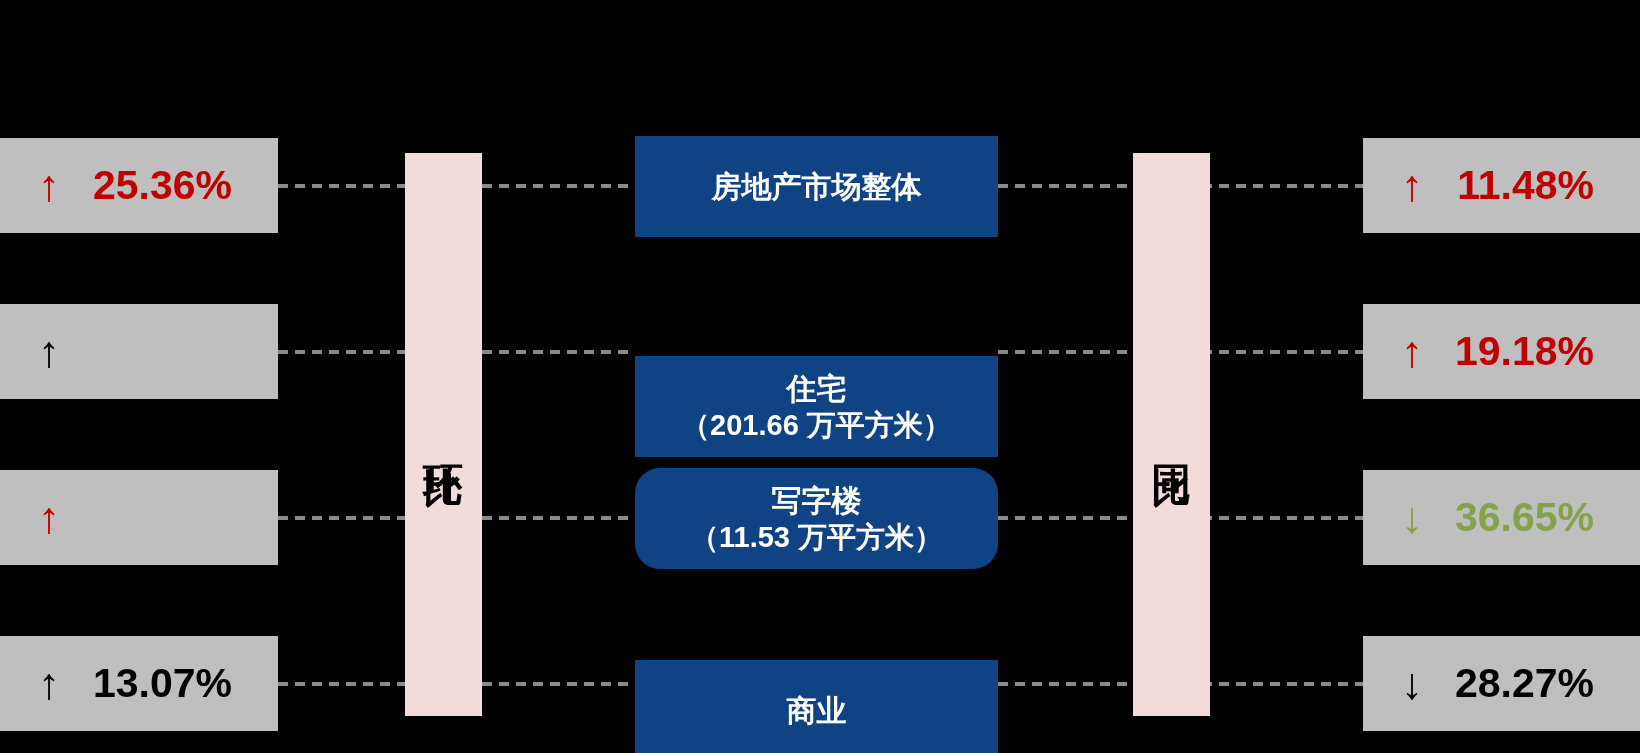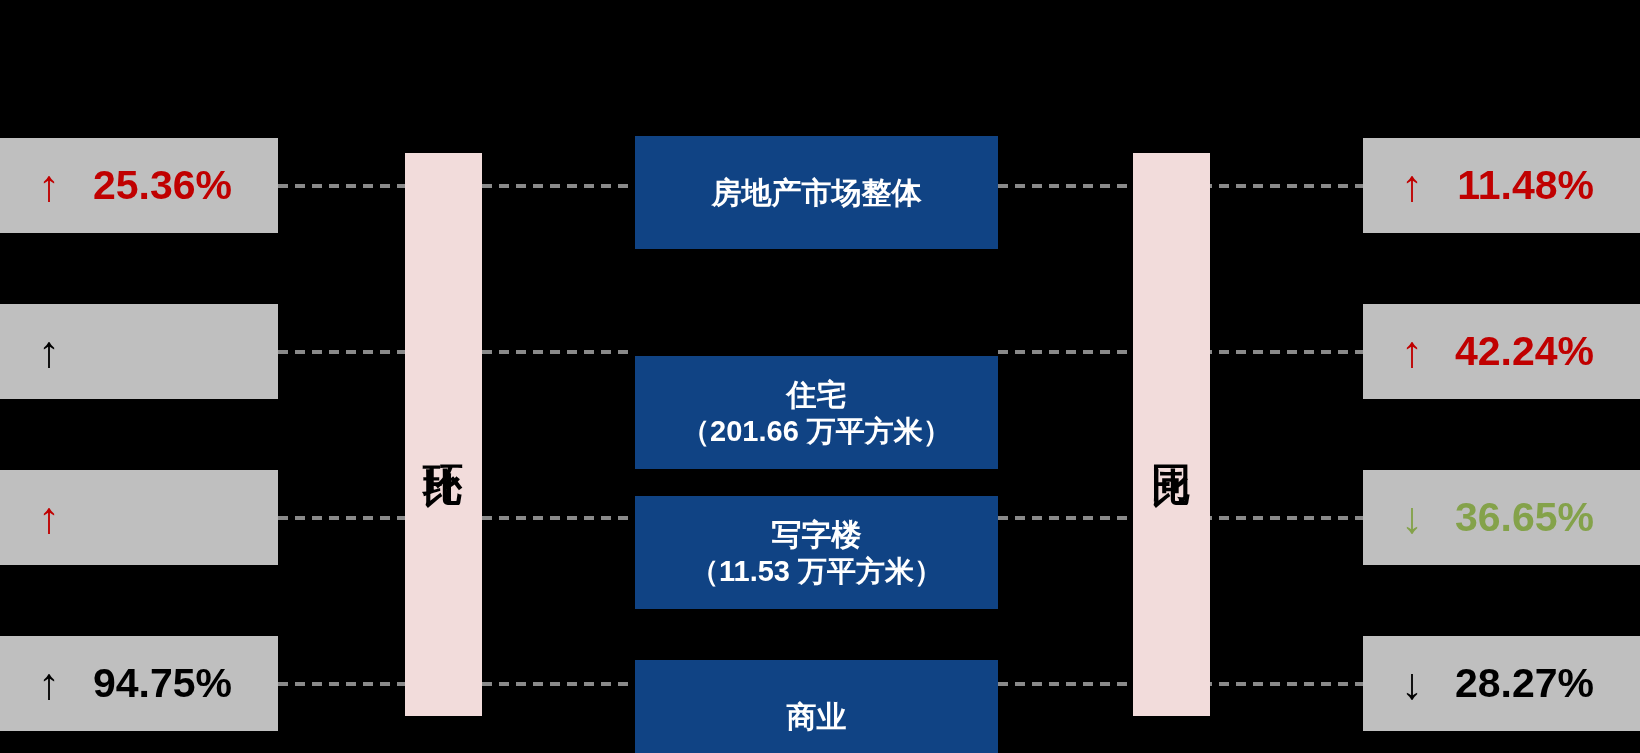--- a/index.html
+++ b/index.html
@@ -65,7 +65,7 @@
     position: absolute;
     left: 635px;
     width: 363px;
-    height: 113px;
+    height: 101px;
     background: #104384;
     color: #FFFFFF;
     display: flex;

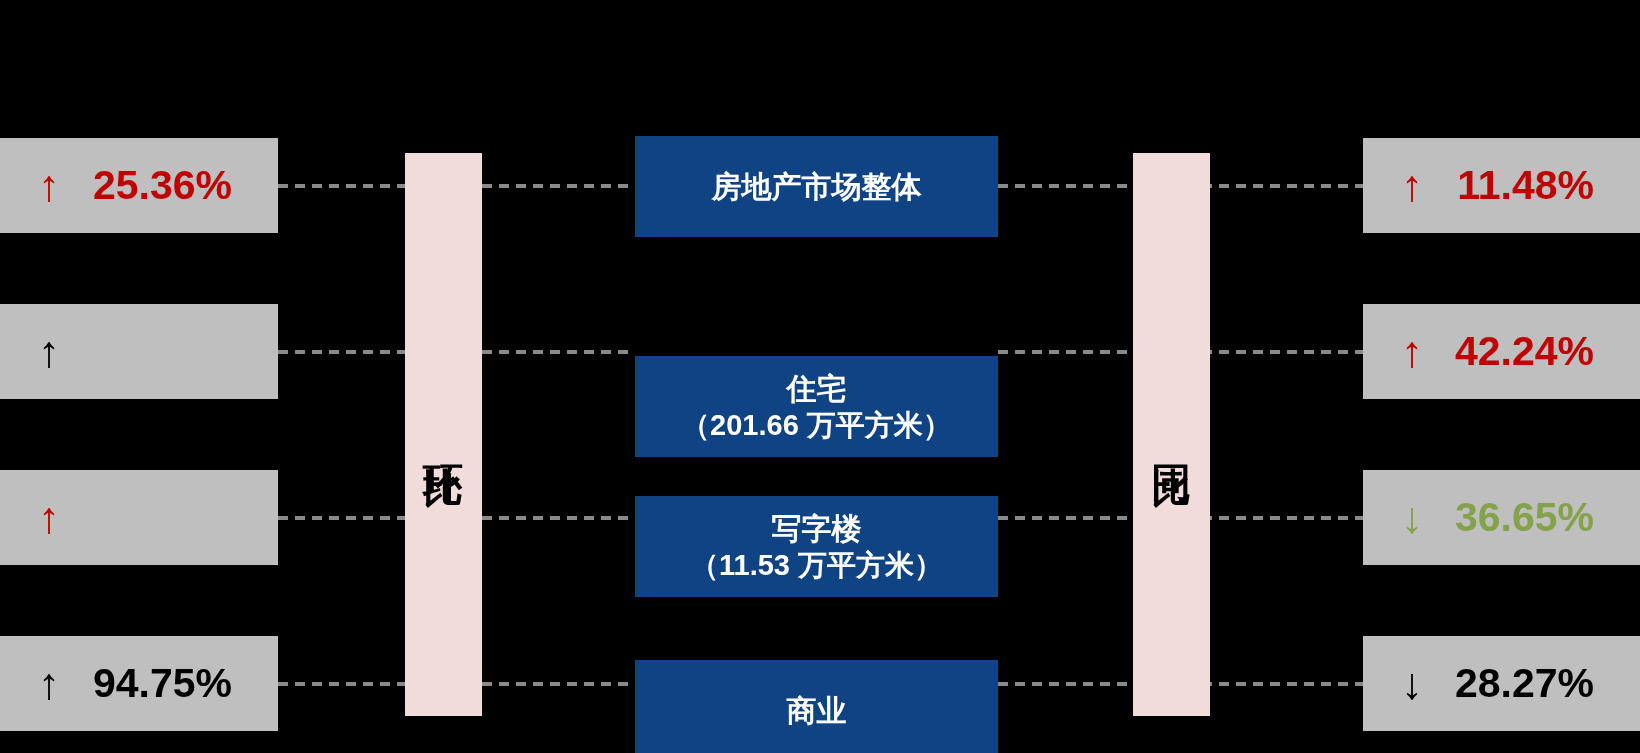--- a/index.html
+++ b/index.html
@@ -148,7 +148,7 @@
   </div>
   <div class="gray-box rightcol gy2">
     <span class="arrow" style="color: rgb(192, 0, 0);">↑</span>
-    <span class="pct" style="color: rgb(192, 0, 0);">42.24%</span>
+    <span class="pct" style="color: rgb(192, 0, 0);">19.18%</span>
   </div>
 
   <div class="gray-box leftcol gy3">

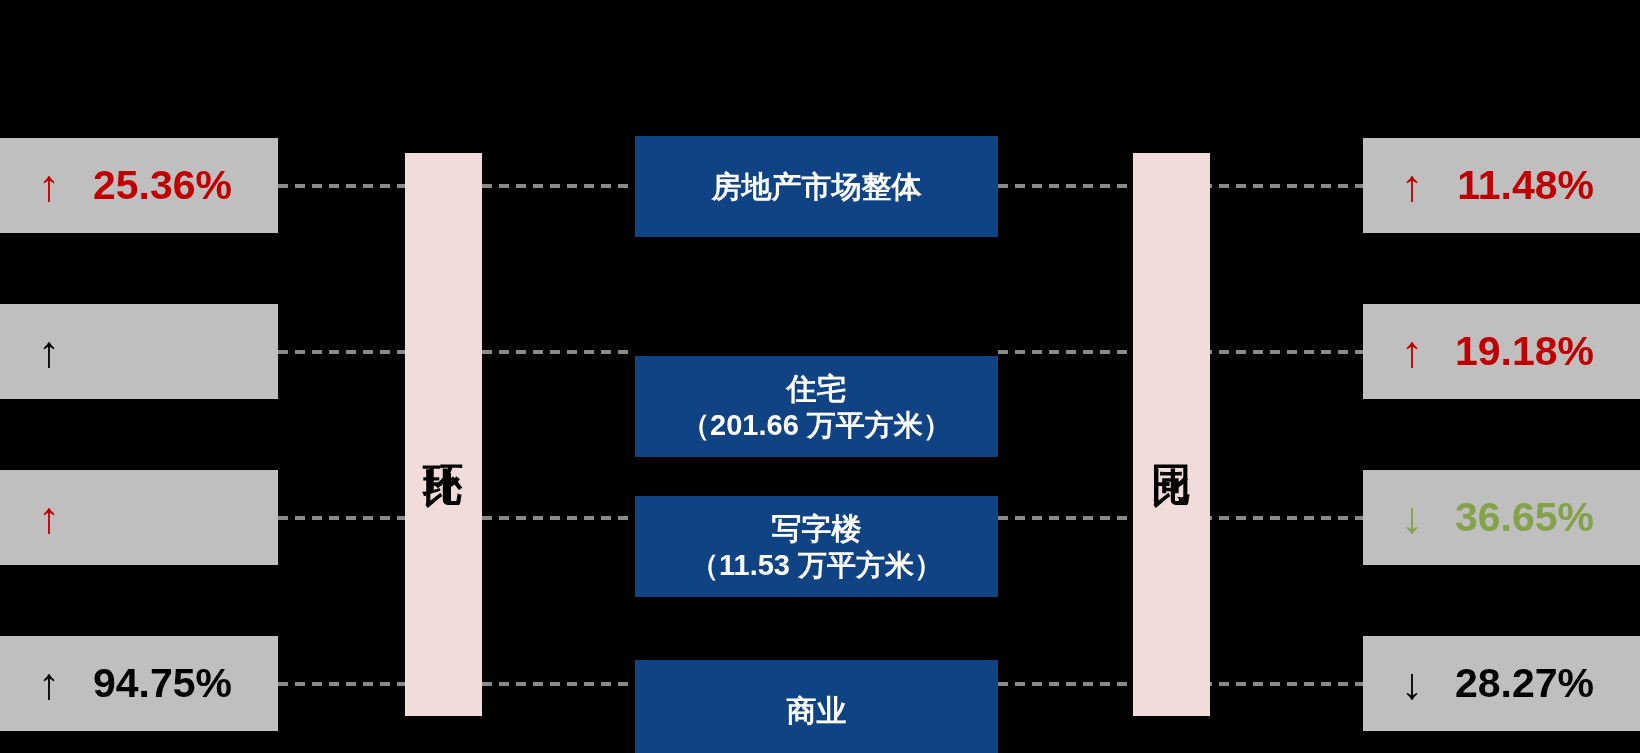--- a/index.html
+++ b/index.html
@@ -77,7 +77,7 @@
   }
   .bl1 { top: 136px; }
   .bl2 { top: 312px; margin-top: 44px; }
-  .bl3 { top: 496px; }
+  .bl3 { top: 468px; border-radius: 25px; }
   .bl4 { top: 634px; margin-top: 26px; }
   .blue-box .cat  { font-size: 30px; font-weight: bold; line-height: 1.25; }
   .blue-box .area { font-size: 29px; font-weight: bold; line-height: 1.25; }

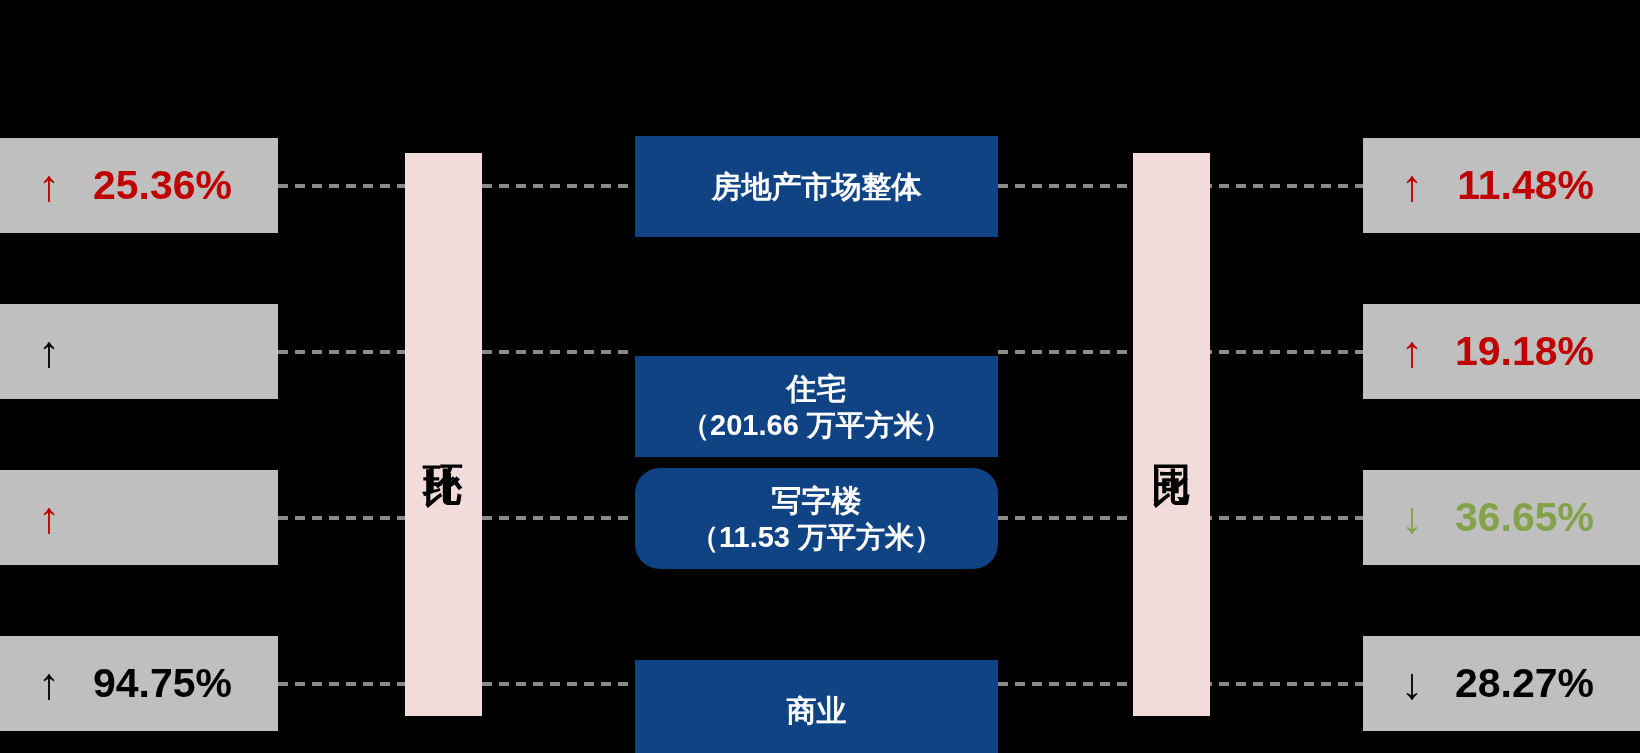--- a/index.html
+++ b/index.html
@@ -165,7 +165,7 @@
 
   <div class="gray-box leftcol gy4">
     <span class="arrow" style="color: rgb(0, 0, 0);">↑</span>
-    <span class="pct" style="color: rgb(0, 0, 0);">94.75%</span>
+    <span class="pct" style="color: rgb(0, 0, 0);">13.07%</span>
   </div>
   <div class="blue-box bl4">
     <div class="cat">商业</div>

